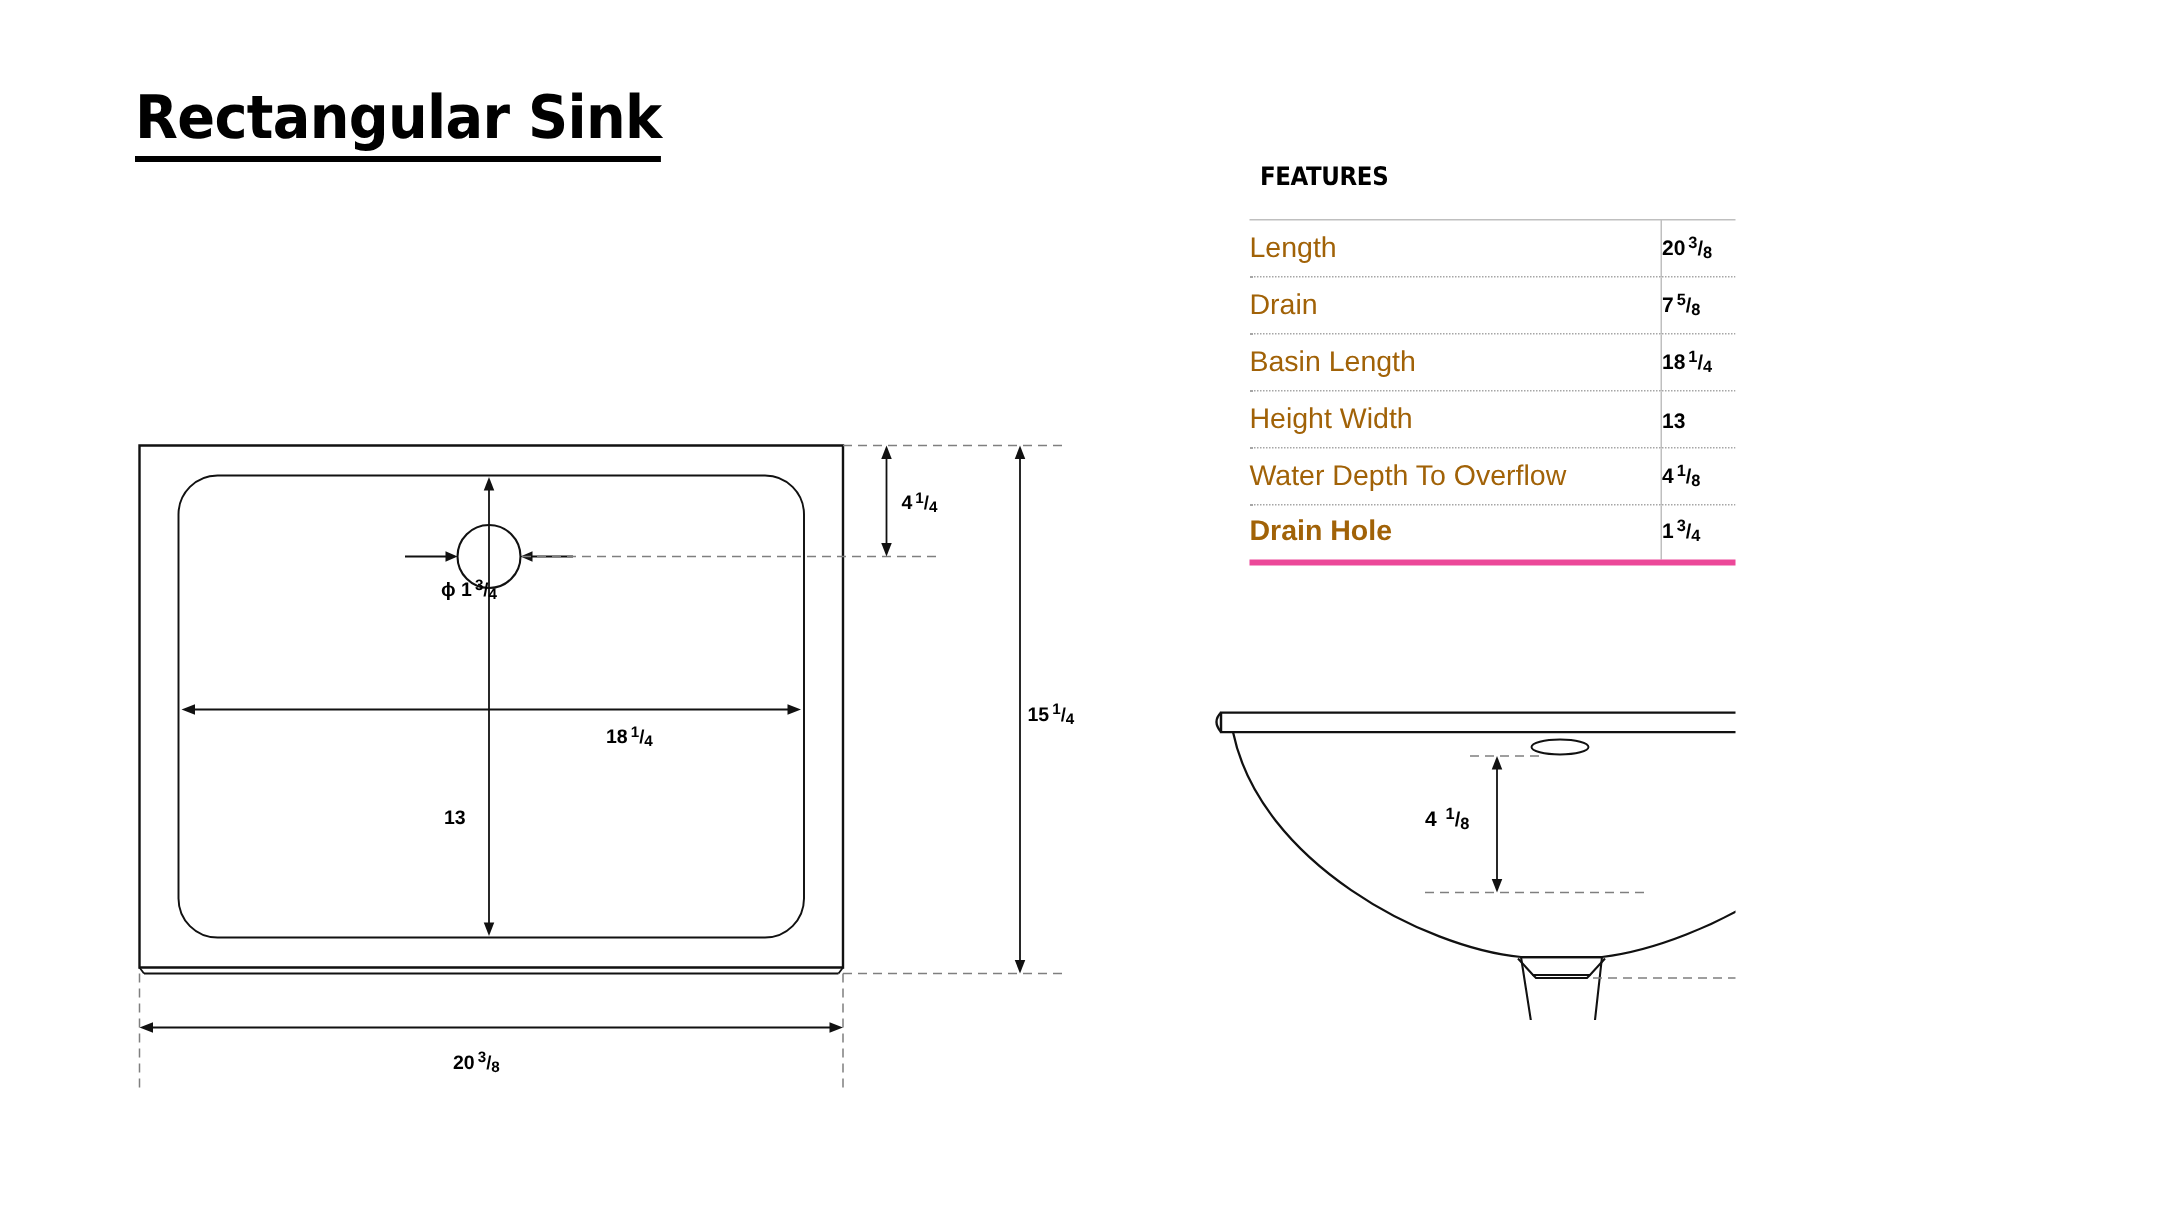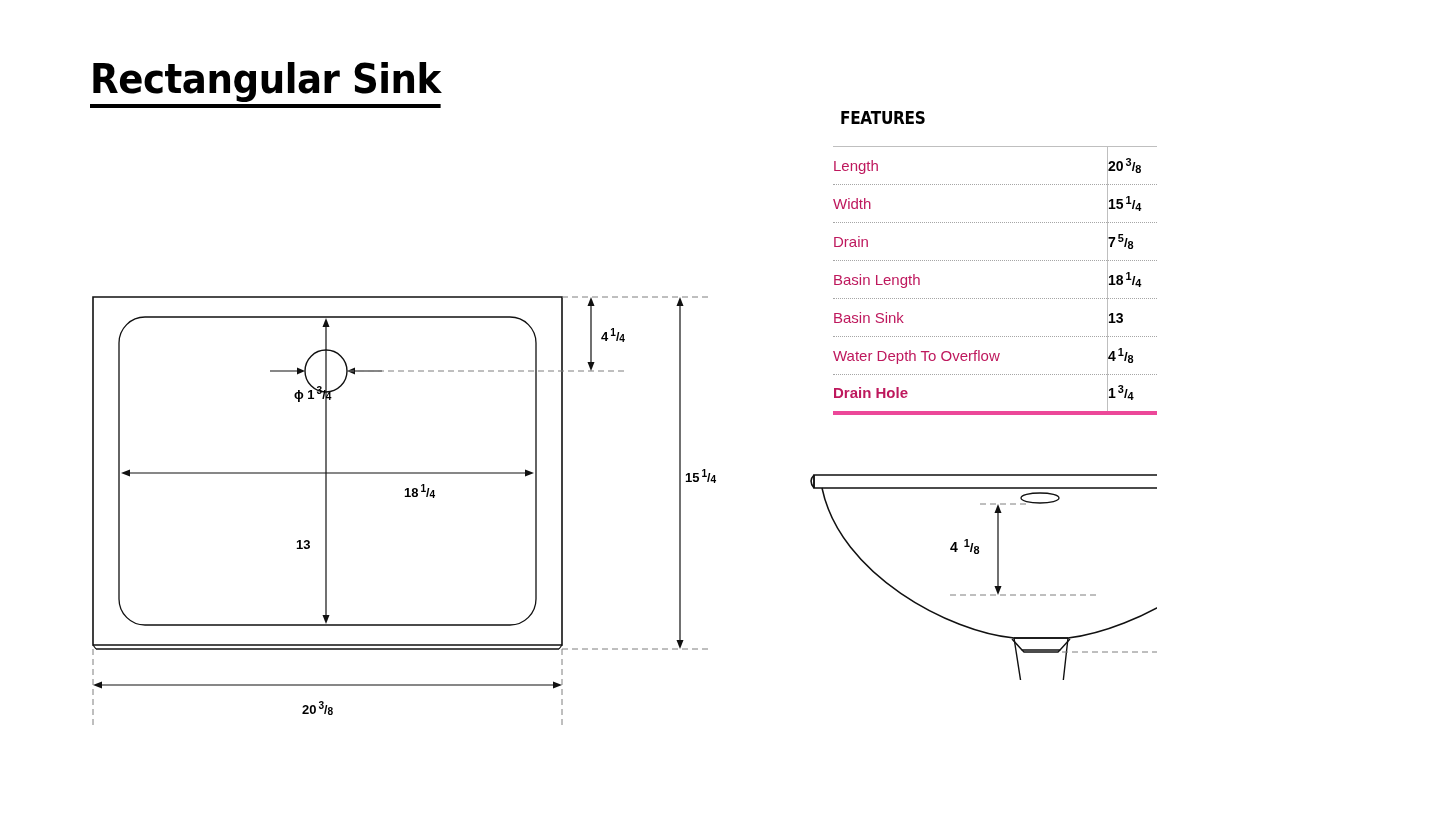--- a/index.html
+++ b/index.html
@@ -74,9 +74,9 @@
   td.feat-label {
     width: 274px;
     padding-left: 45px;
-    color: #be185d;
+    color: #a16207;
     border-right: 1px solid #bfbfbf;
-    font-size: 15px;
+    font-size: 19px;
     margin-left: 15px;
   }
   td.feat-value {

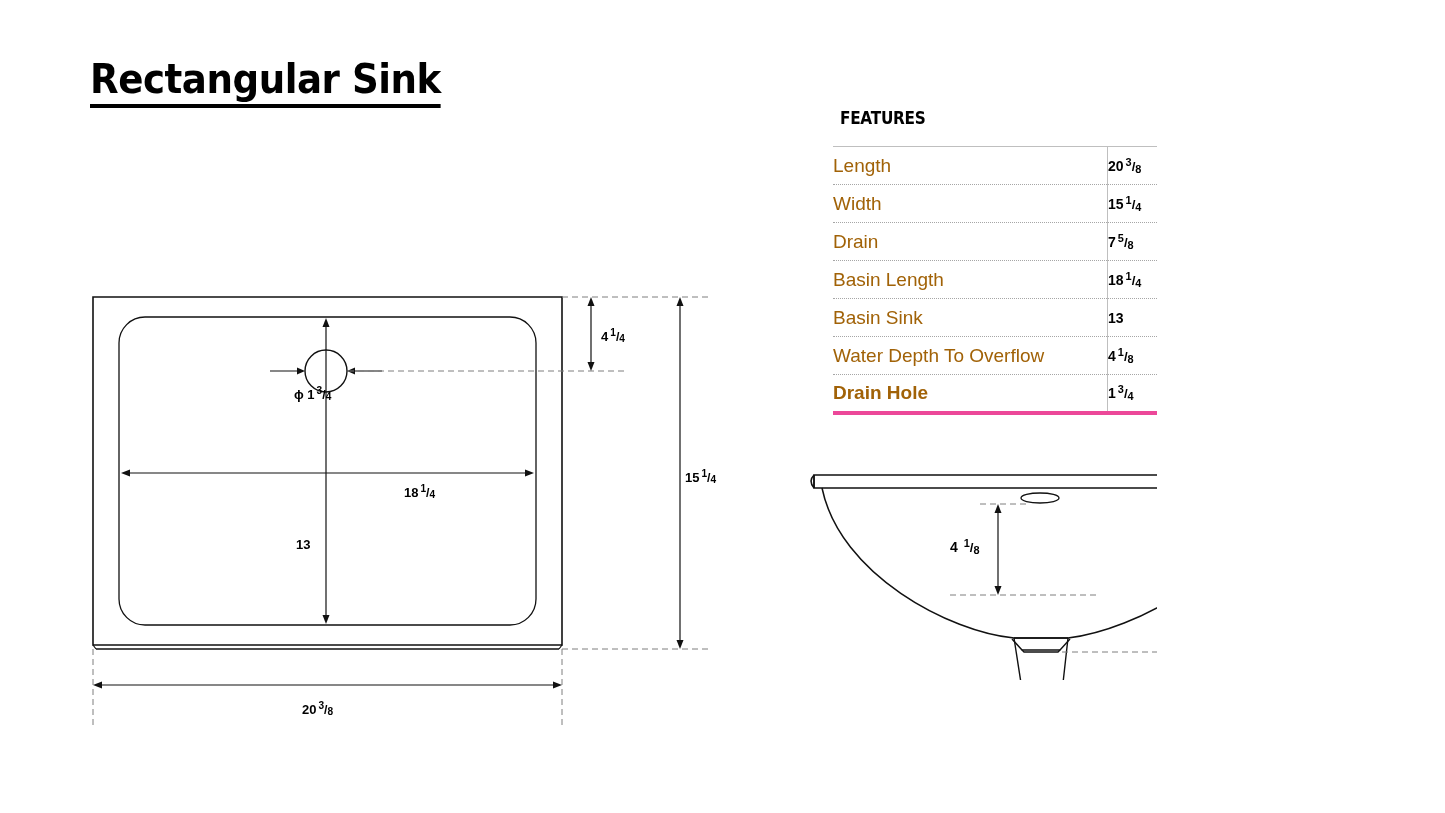--- a/index.html
+++ b/index.html
@@ -135,10 +135,6 @@
         <td class="feat-value"><span>20</span><span class="frac"><span class="num">3</span><span class="sl">/</span><span class="den">8</span></span></td>
       </tr>
       <tr>
-        <td class="feat-label">Width</td>
-        <td class="feat-value"><span>15</span><span class="frac"><span class="num">1</span><span class="sl">/</span><span class="den">4</span></span></td>
-      </tr>
-      <tr>
         <td class="feat-label">Drain</td>
         <td class="feat-value"><span>7</span><span class="frac"><span class="num">5</span><span class="sl">/</span><span class="den">8</span></span></td>
       </tr>

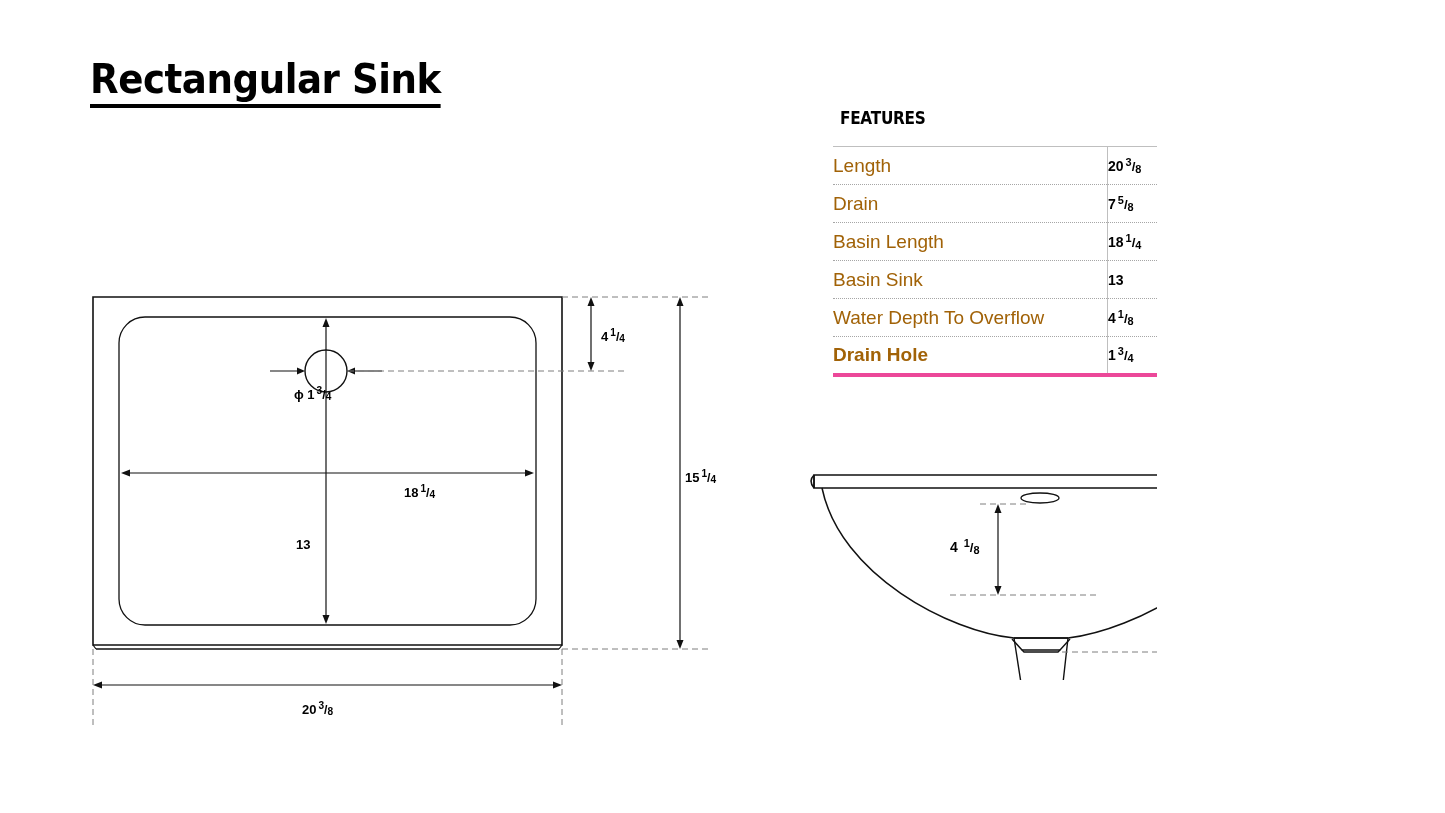--- a/index.html
+++ b/index.html
@@ -143,7 +143,7 @@
         <td class="feat-value"><span>18</span><span class="frac"><span class="num">1</span><span class="sl">/</span><span class="den">4</span></span></td>
       </tr>
       <tr>
-        <td class="feat-label">Basin Sink</td>
+        <td class="feat-label">Height Width</td>
         <td class="feat-value">13</td>
       </tr>
       <tr>

